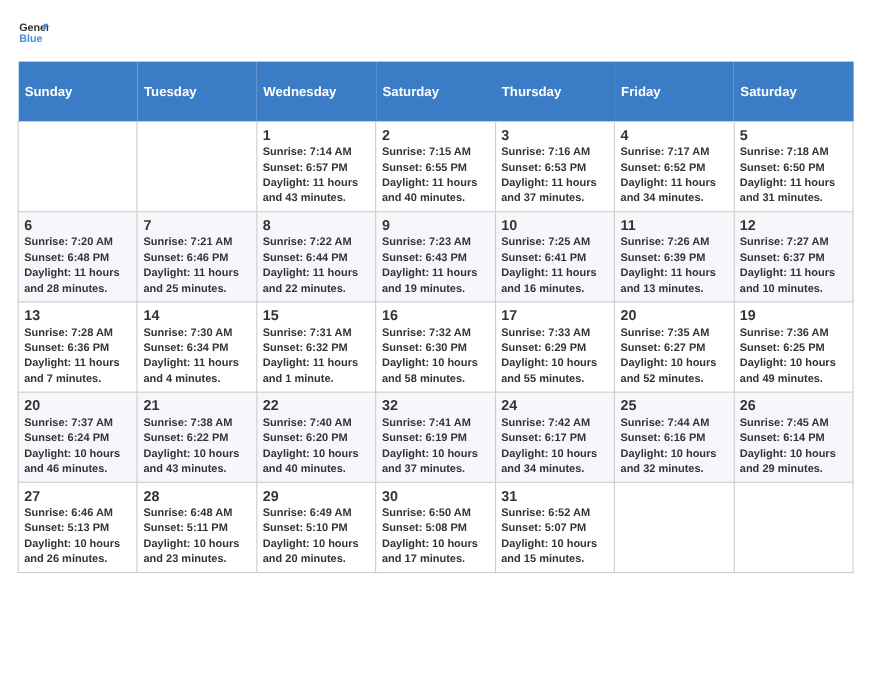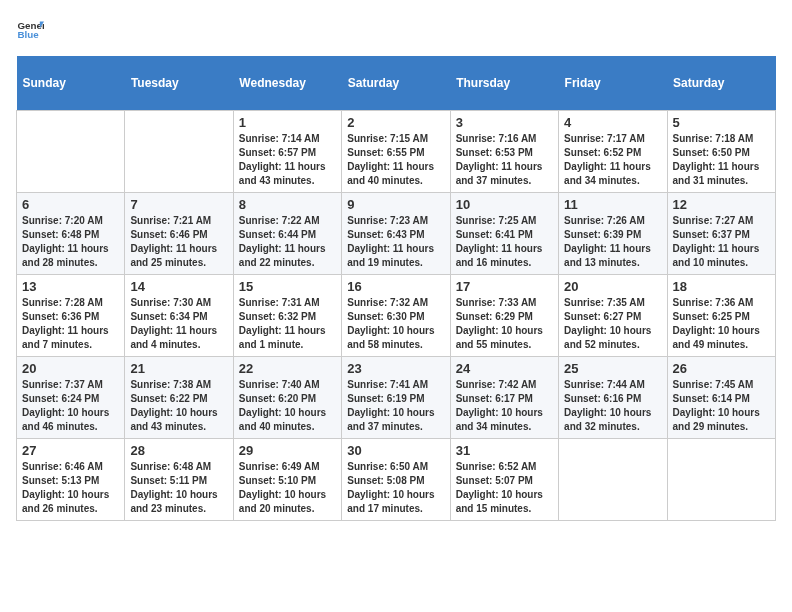--- a/index.html
+++ b/index.html
@@ -194,7 +194,7 @@
           <div class="cell-content">Sunrise: 7:35 AM<br>Sunset: 6:27 PM<br>Daylight: 10 hours and 52 minutes.</div>
         </td>
         <td>
-          <span class="day-num">18</span>
+          <span class="day-num">19</span>
           <div class="cell-content">Sunrise: 7:36 AM<br>Sunset: 6:25 PM<br>Daylight: 10 hours and 49 minutes.</div>
         </td>
       </tr>

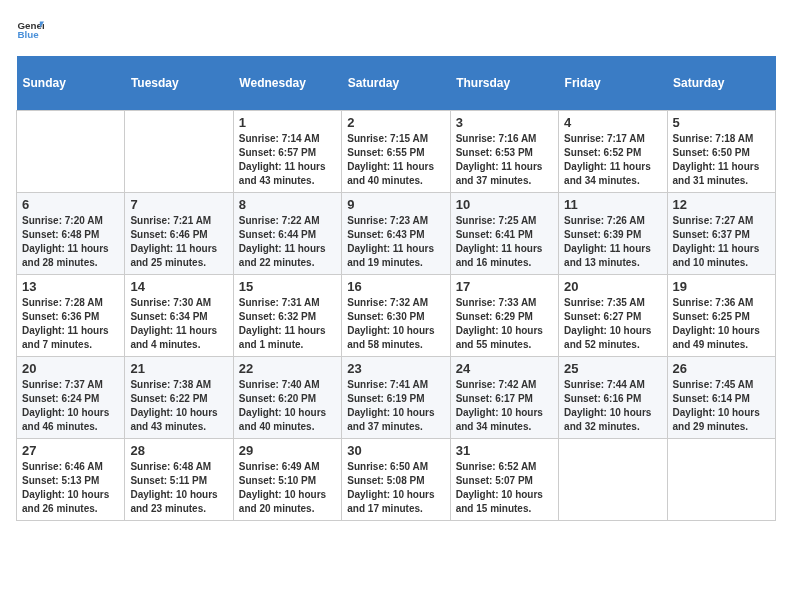--- a/index.html
+++ b/index.html
@@ -212,7 +212,7 @@
           <div class="cell-content">Sunrise: 7:40 AM<br>Sunset: 6:20 PM<br>Daylight: 10 hours and 40 minutes.</div>
         </td>
         <td>
-          <span class="day-num">23</span>
+          <span class="day-num">32</span>
           <div class="cell-content">Sunrise: 7:41 AM<br>Sunset: 6:19 PM<br>Daylight: 10 hours and 37 minutes.</div>
         </td>
         <td>

